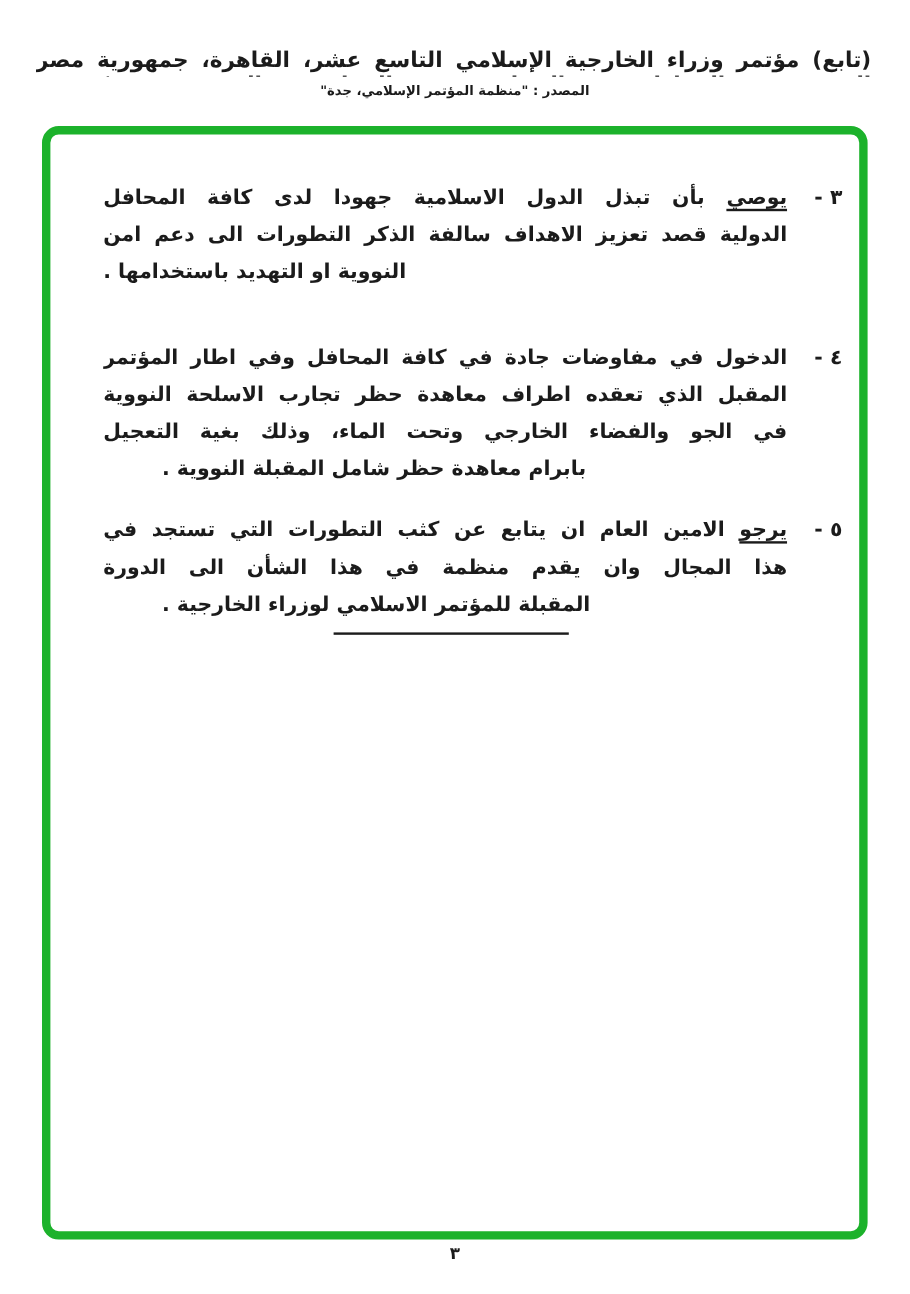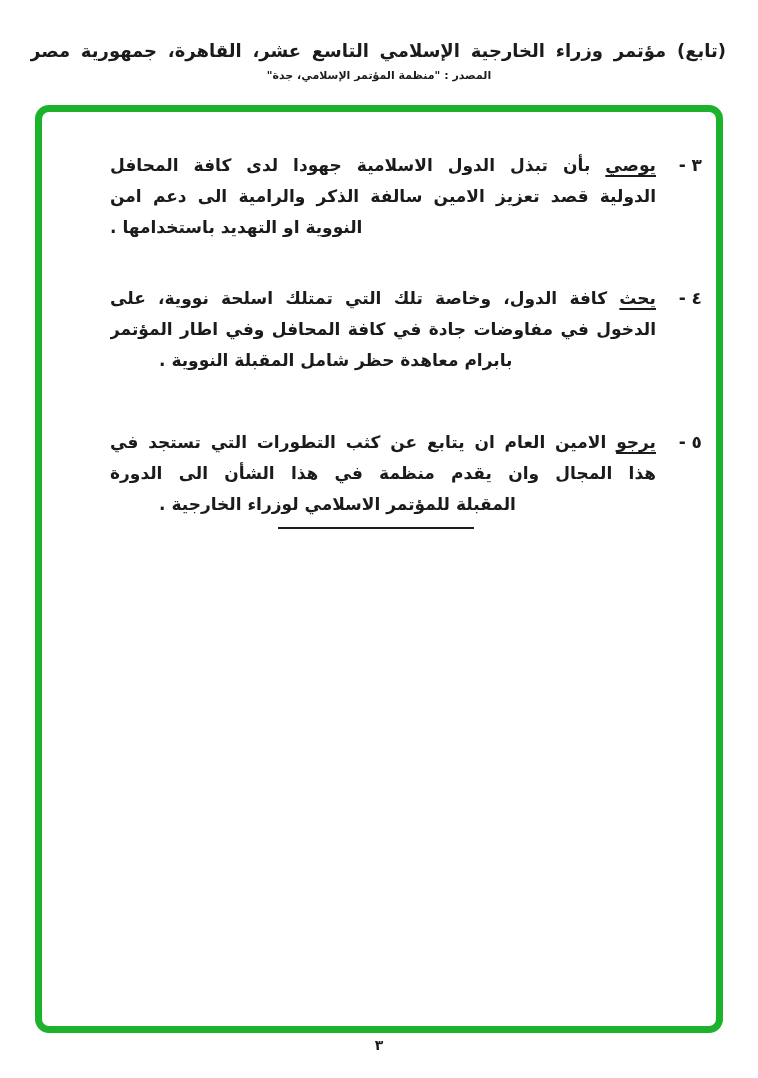--- a/index.html
+++ b/index.html
@@ -61,7 +61,7 @@
     padding-left: 6px;
     box-sizing: border-box;
   }
-  .para-text { flex: 1 1 auto; min-width: 0; margin-left: 24px; }
+  .para-text { flex: 1 1 auto; min-width: 0; }
   .line {
     height: 31px;
     overflow: hidden;

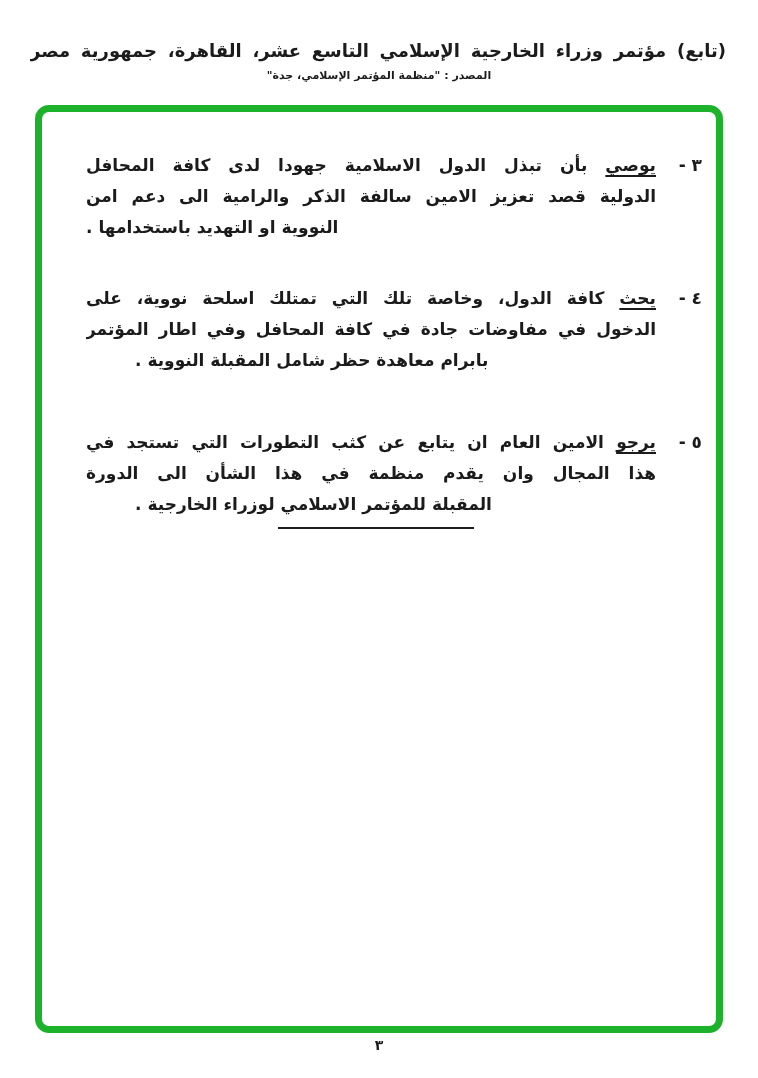--- a/index.html
+++ b/index.html
@@ -108,7 +108,7 @@
     <div class="para-num">٣ -</div>
     <div class="para-text">
       <div class="line"><span class="kw">يوصي</span><span> بأن تبذل الدول الاسلامية جهودا لدى كافة المحافل</span></div>
-      <div class="line">الدولية قصد تعزيز الامين سالفة الذكر والرامية الى دعم امن</div>
+      <div class="line">الدولية قصد تعزيز الاهداف سالفة الذكر التطورات الى دعم امن</div>
       <div class="line last">النووية او التهديد باستخدامها .</div>
     </div>
   </div>

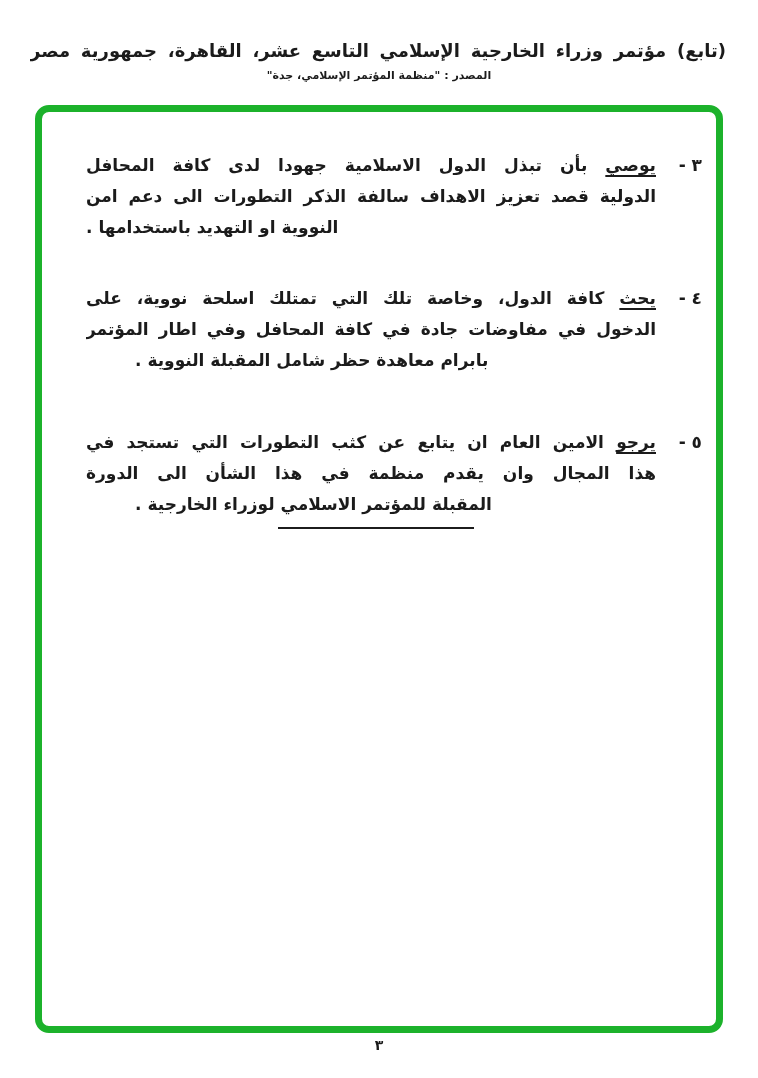--- a/index.html
+++ b/index.html
@@ -116,7 +116,6 @@
   <div class="para" id="p4">
     <div class="para-num">٤ -</div>
     <div class="para-text">
-      <div class="line"><span class="kw">يحث</span><span> كافة الدول، وخاصة تلك التي تمتلك اسلحة نووية، على</span></div>
       <div class="line">الدخول في مفاوضات جادة في كافة المحافل وفي اطار المؤتمر</div>
       <div class="line last ind">بابرام معاهدة حظر شامل المقبلة النووية .</div>
     </div>

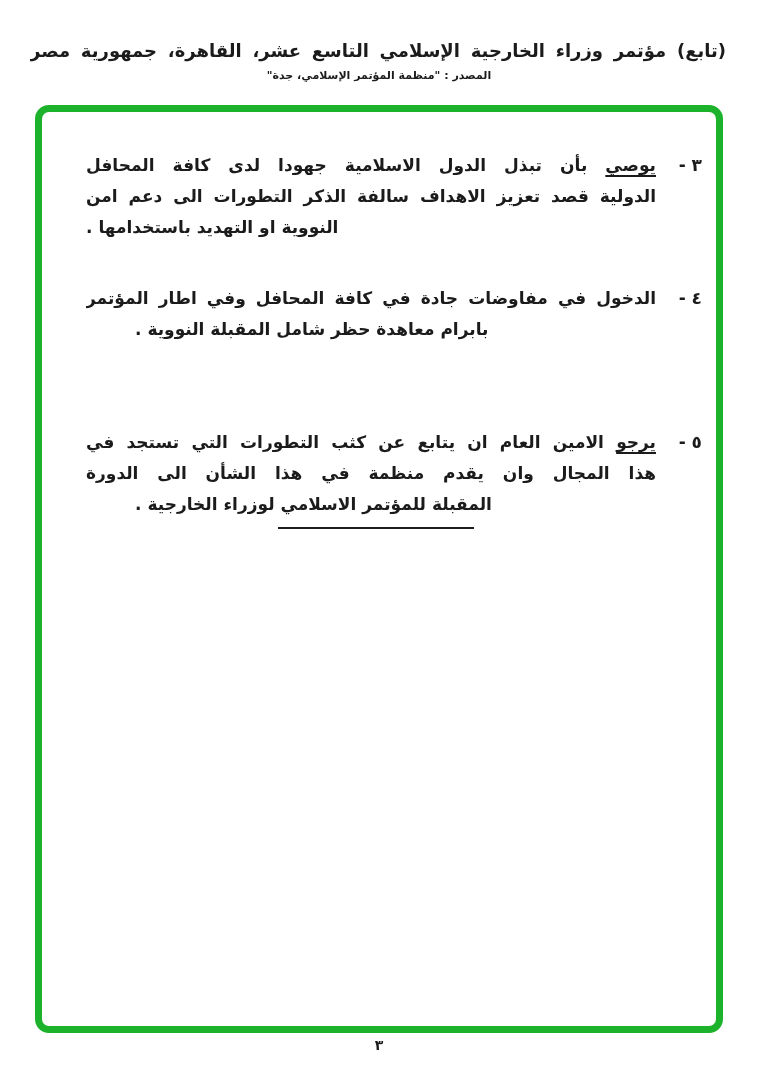--- a/index.html
+++ b/index.html
@@ -117,6 +117,7 @@
     <div class="para-num">٤ -</div>
     <div class="para-text">
       <div class="line">الدخول في مفاوضات جادة في كافة المحافل وفي اطار المؤتمر</div>
+      <div class="line">المقبل الذي تعقده اطراف معاهدة حظر تجارب الاسلحة النووية</div>
       <div class="line last ind">بابرام معاهدة حظر شامل المقبلة النووية .</div>
     </div>
   </div>

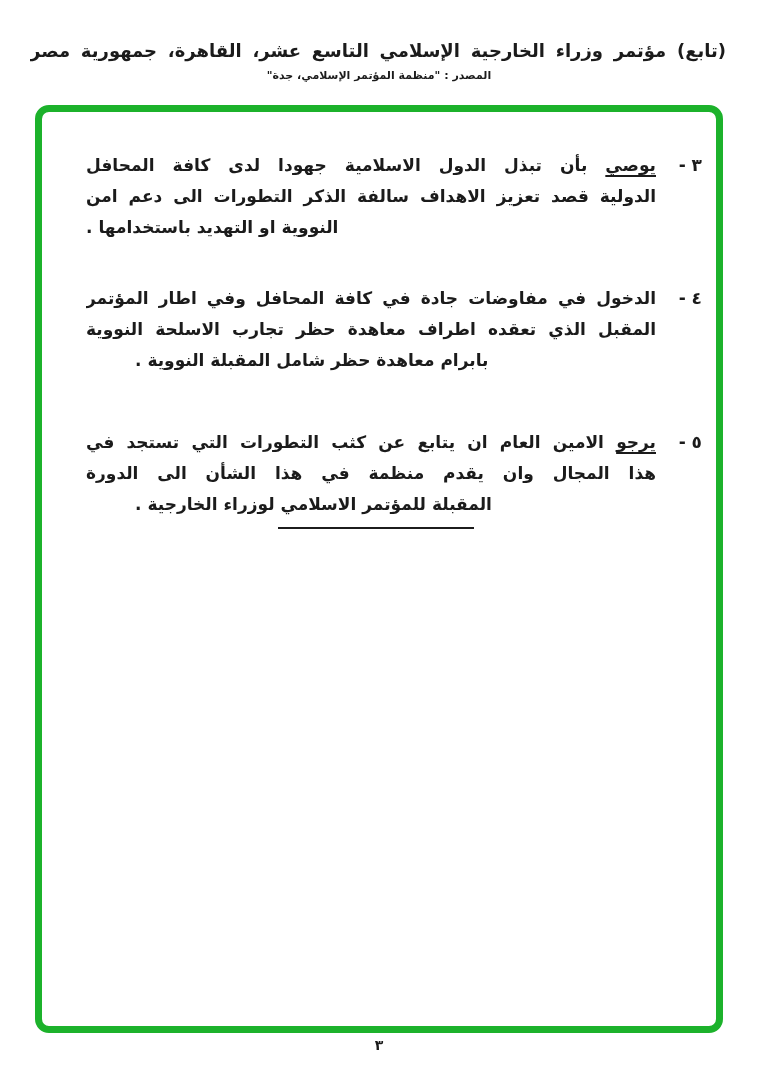--- a/index.html
+++ b/index.html
@@ -118,6 +118,7 @@
     <div class="para-text">
       <div class="line">الدخول في مفاوضات جادة في كافة المحافل وفي اطار المؤتمر</div>
       <div class="line">المقبل الذي تعقده اطراف معاهدة حظر تجارب الاسلحة النووية</div>
+      <div class="line">في الجو والفضاء الخارجي وتحت الماء، وذلك بغية التعجيل</div>
       <div class="line last ind">بابرام معاهدة حظر شامل المقبلة النووية .</div>
     </div>
   </div>

